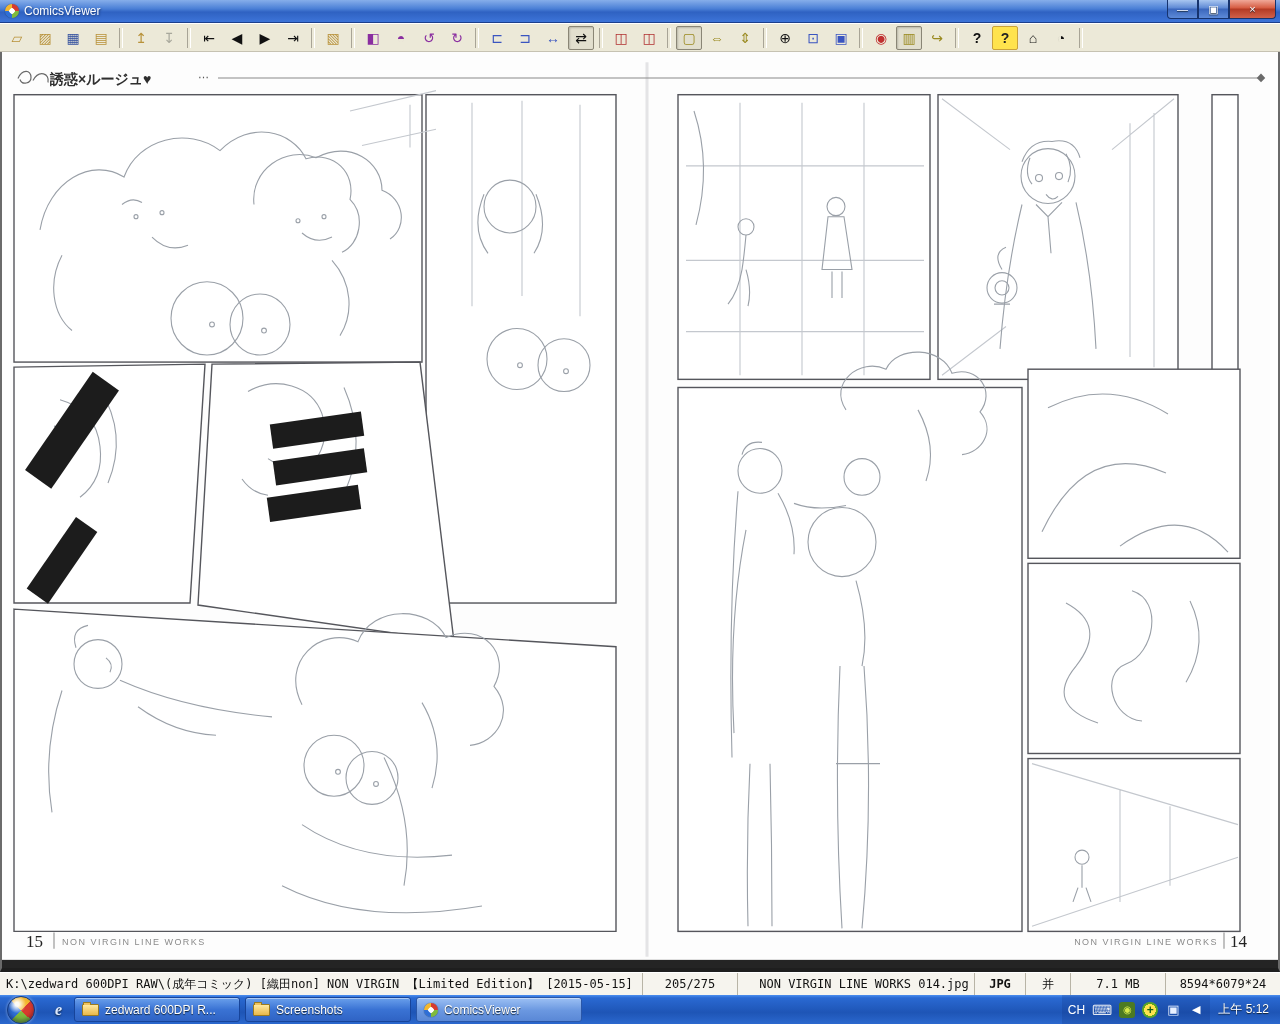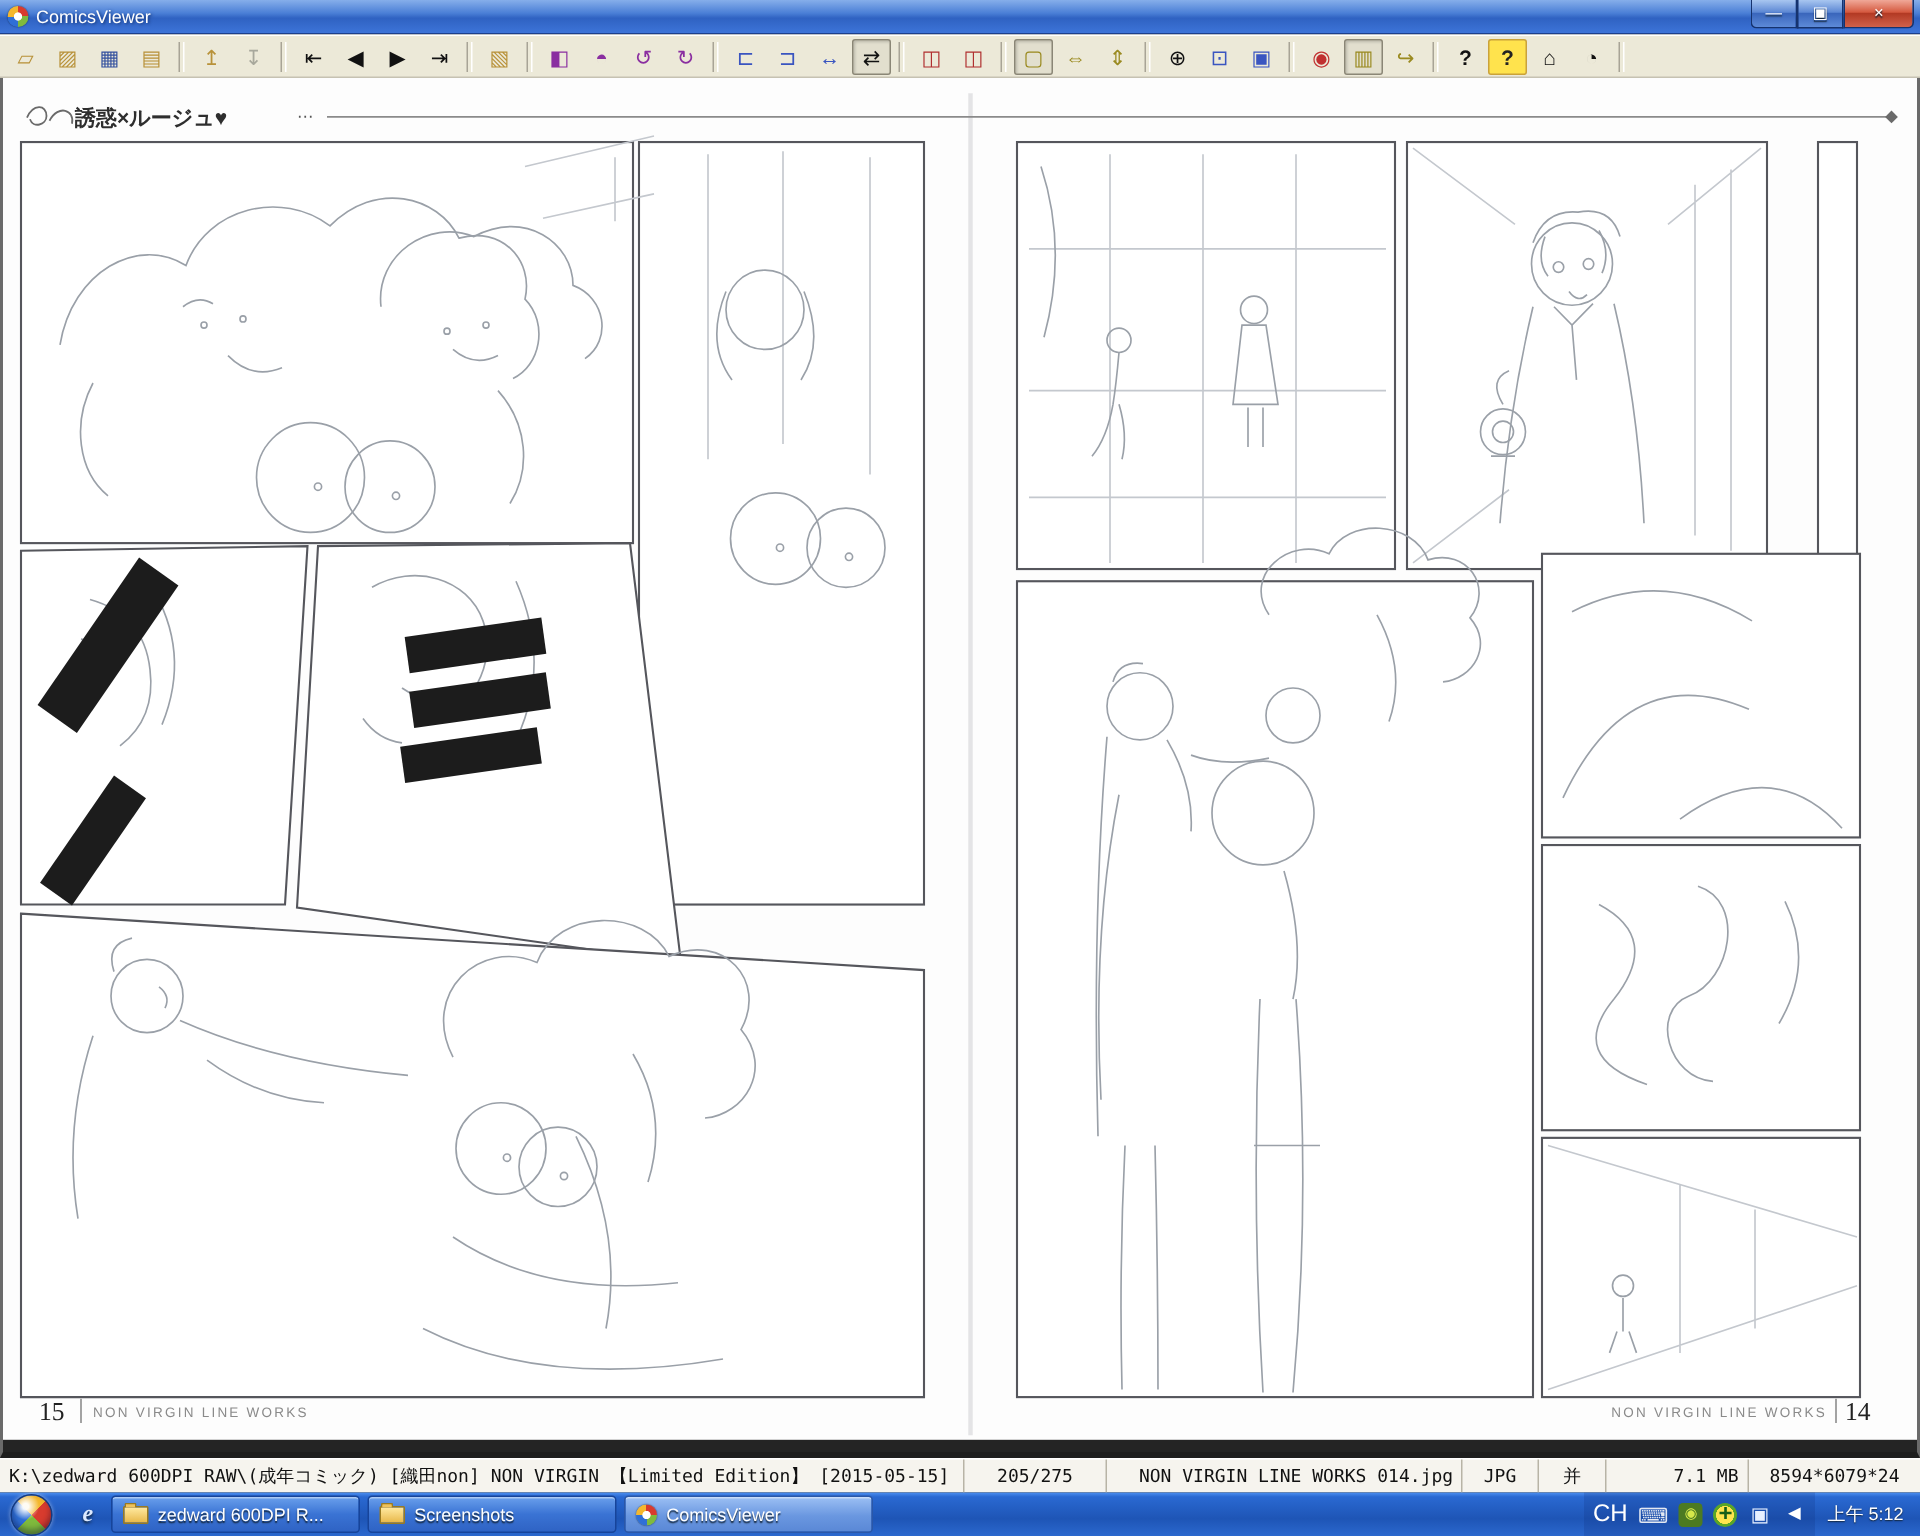--- a/index.html
+++ b/index.html
@@ -54,7 +54,7 @@
   .sf[data-name="status-path"]{flex:1;}
   .sf[data-name="status-page-index"]{width:82px;justify-content:center;}
   .sf[data-name="status-filename"]{width:208px;justify-content:center;margin-left:16px;}
-  .sf[data-name="status-format"]{width:38px;justify-content:center;}
+  .sf[data-name="status-format"]{width:38px;justify-content:center;font-weight:bold;}
   .sf[data-name="status-merge-mode"]{width:32px;justify-content:center;}
   .sf[data-name="status-filesize"]{width:82px;justify-content:flex-end;}
   .sf[data-name="status-dimensions"]{width:102px;justify-content:center;border-right:none;}

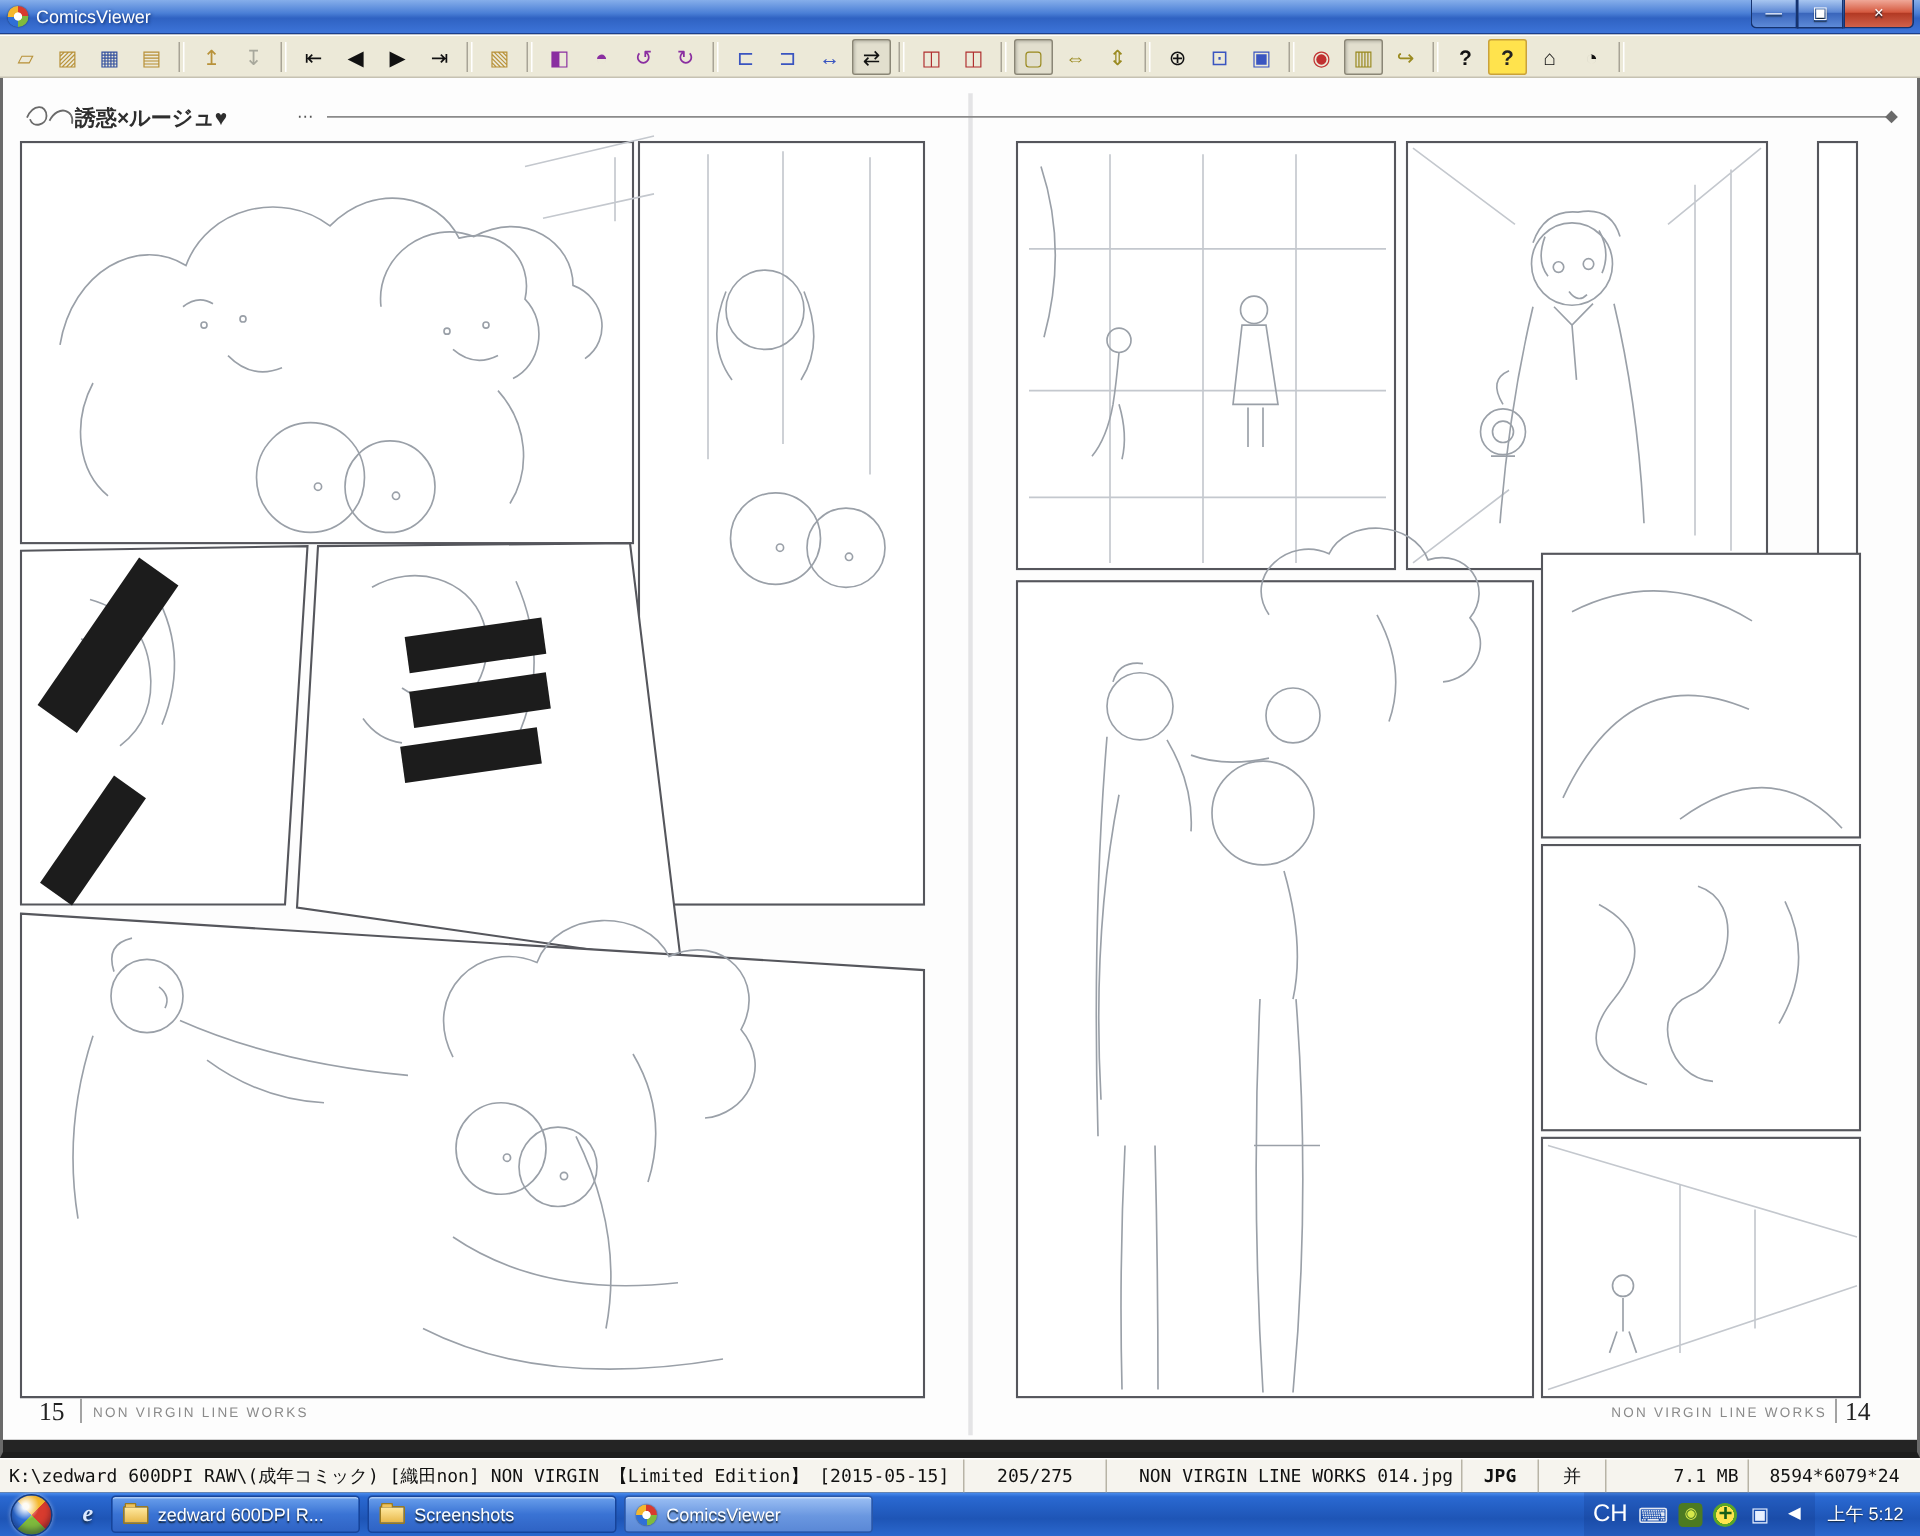--- a/index.html
+++ b/index.html
@@ -56,7 +56,7 @@
   .sf[data-name="status-filename"]{width:208px;justify-content:center;margin-left:16px;}
   .sf[data-name="status-format"]{width:38px;justify-content:center;font-weight:bold;}
   .sf[data-name="status-merge-mode"]{width:32px;justify-content:center;}
-  .sf[data-name="status-filesize"]{width:82px;justify-content:flex-end;}
+  .sf[data-name="status-filesize"]{width:82px;justify-content:center;}
   .sf[data-name="status-dimensions"]{width:102px;justify-content:center;border-right:none;}
 
   

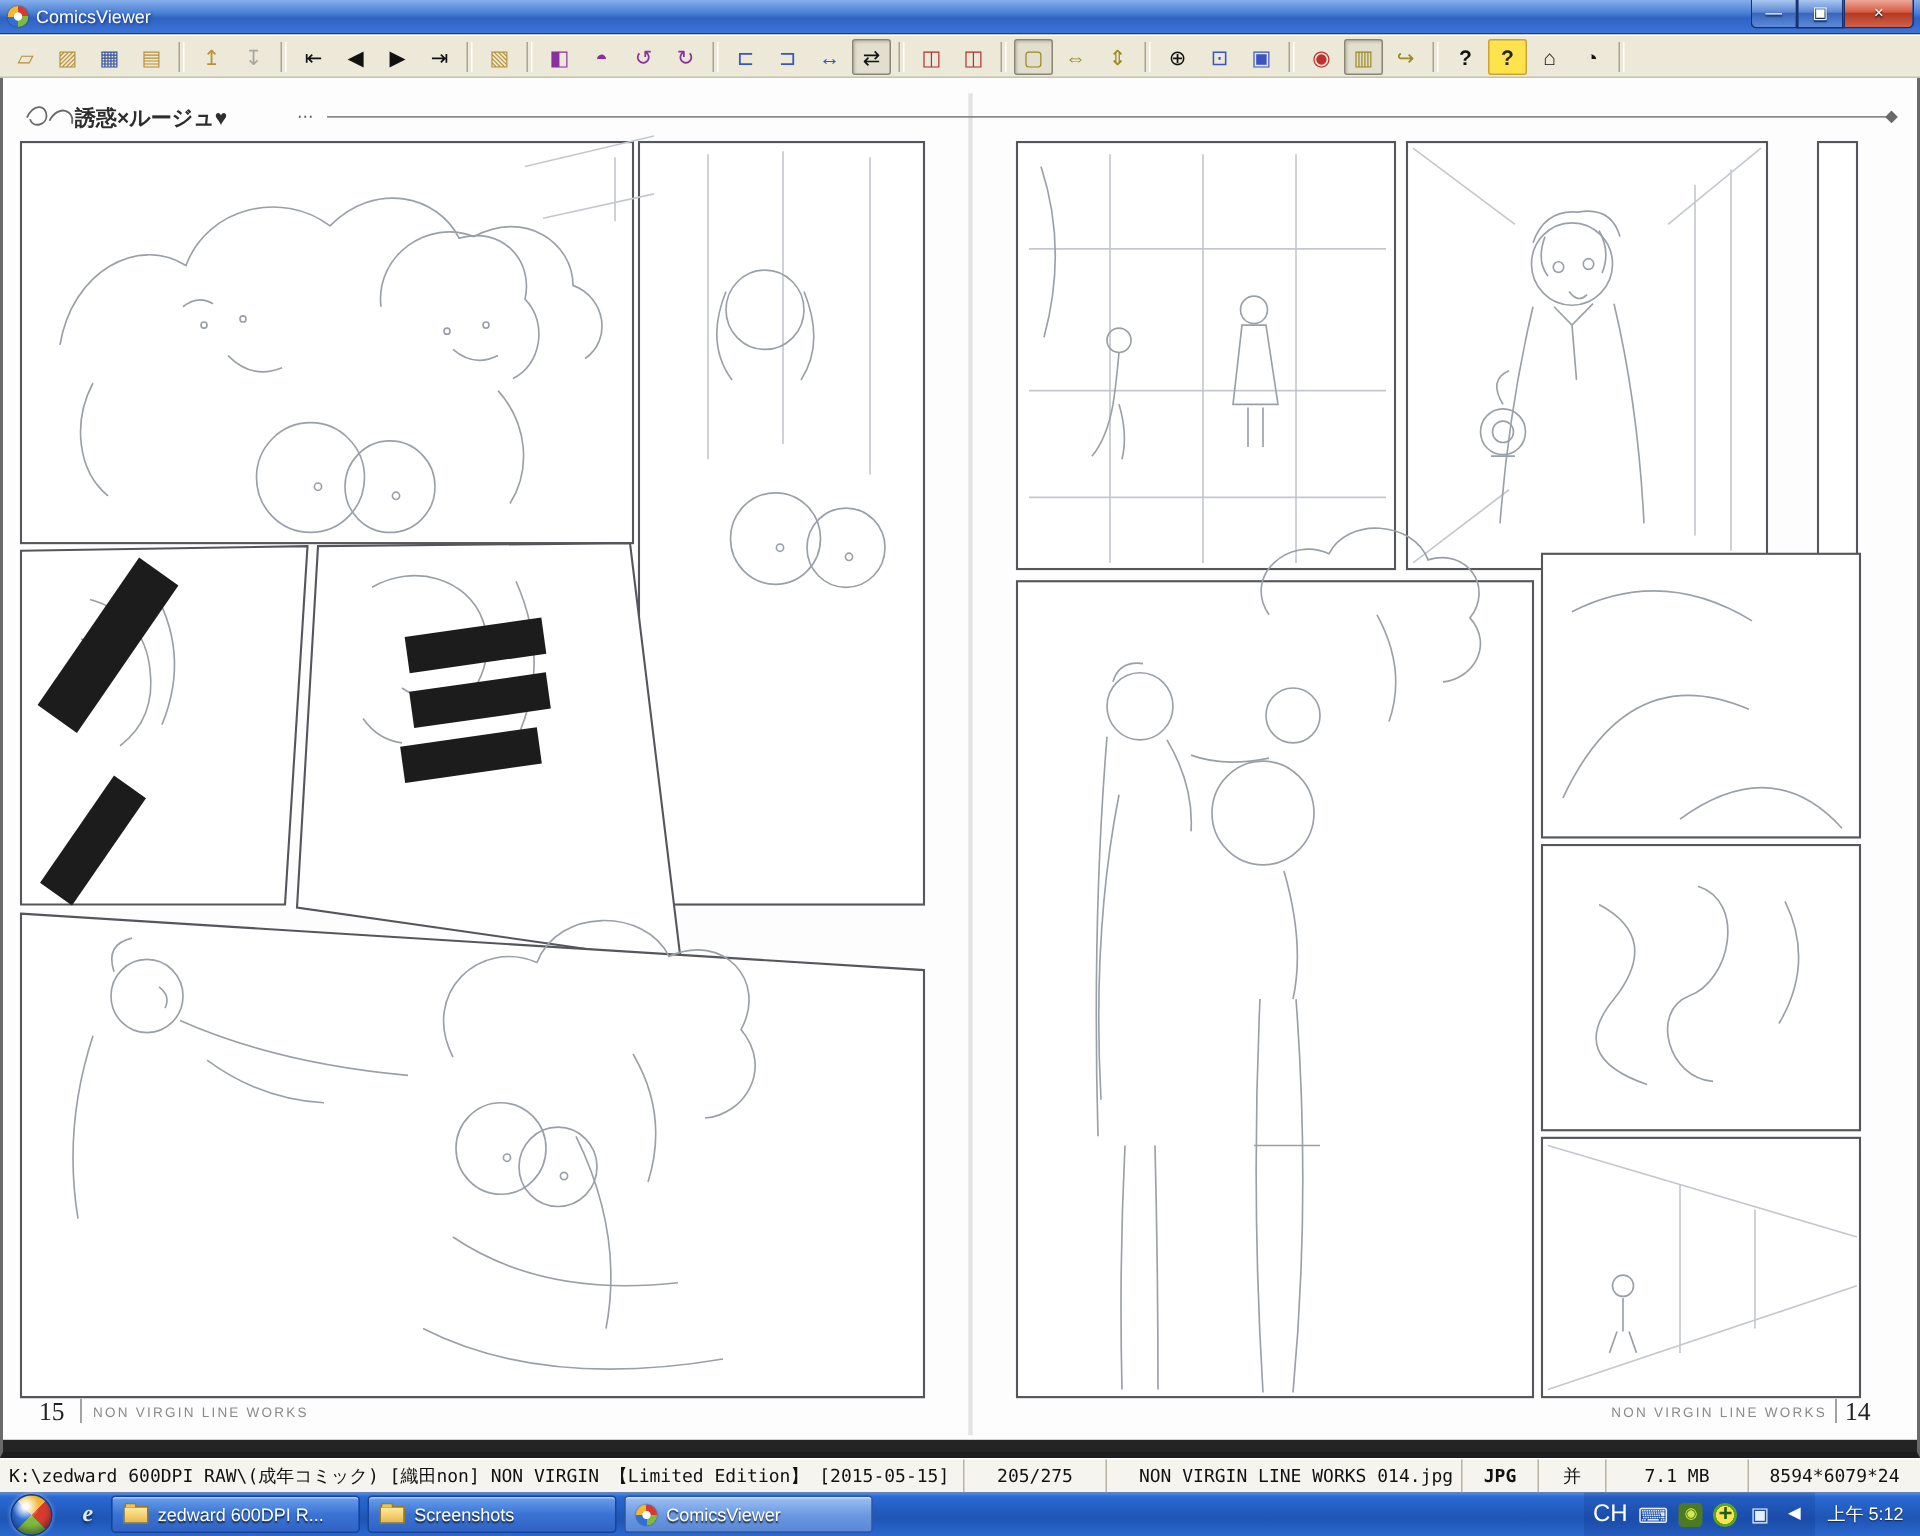--- a/index.html
+++ b/index.html
@@ -84,7 +84,7 @@
   .tray{margin-left:auto;display:flex;align-items:center;gap:7px;padding:0 6px;
     background:rgba(10,40,110,.18);height:100%;}
   .tray-item{min-width:16px;height:16px;display:flex;align-items:center;justify-content:center;
-    color:#fff;font-size:16px;line-height:1;}
+    color:#fff;font-size:12px;line-height:1;}
   .clock{color:#fff;font-size:12px;padding:0 8px 0 4px;text-shadow:0 1px 1px #123;white-space:nowrap;}
 
   

